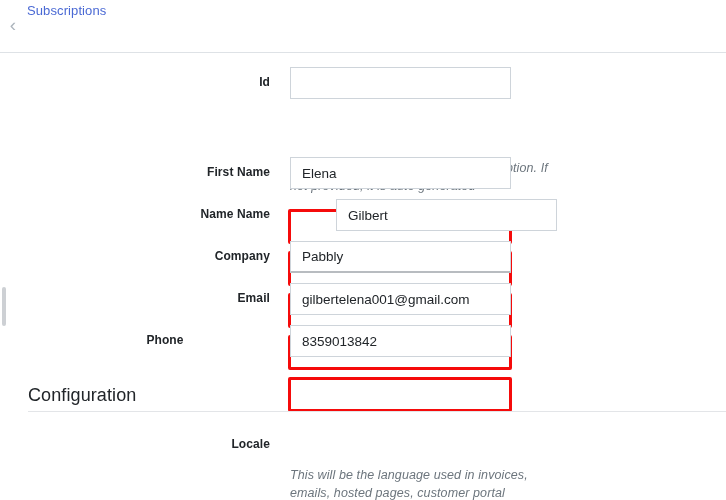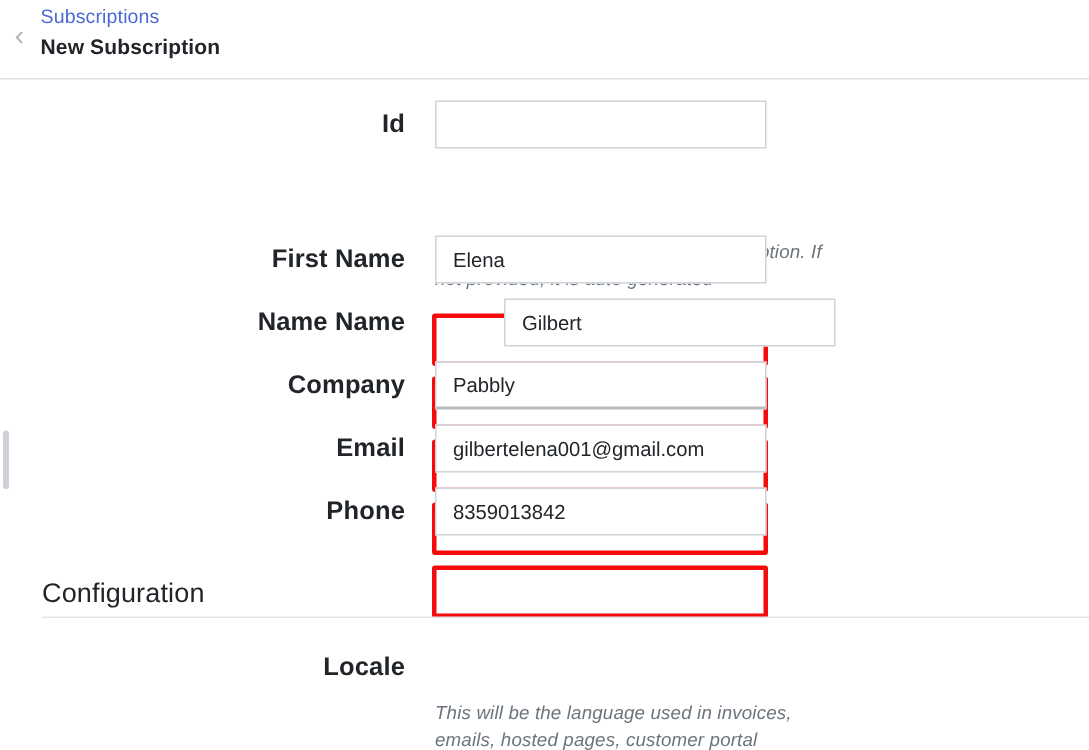--- a/index.html
+++ b/index.html
@@ -103,7 +103,6 @@
   <div class="header">
     <div class="back-chevron">‹</div>
     <a class="crumb-link" href="#">Subscriptions</a>
-    <div class="page-title">New Subscription</div>
     <div class="header-sep"></div>
   </div>
 

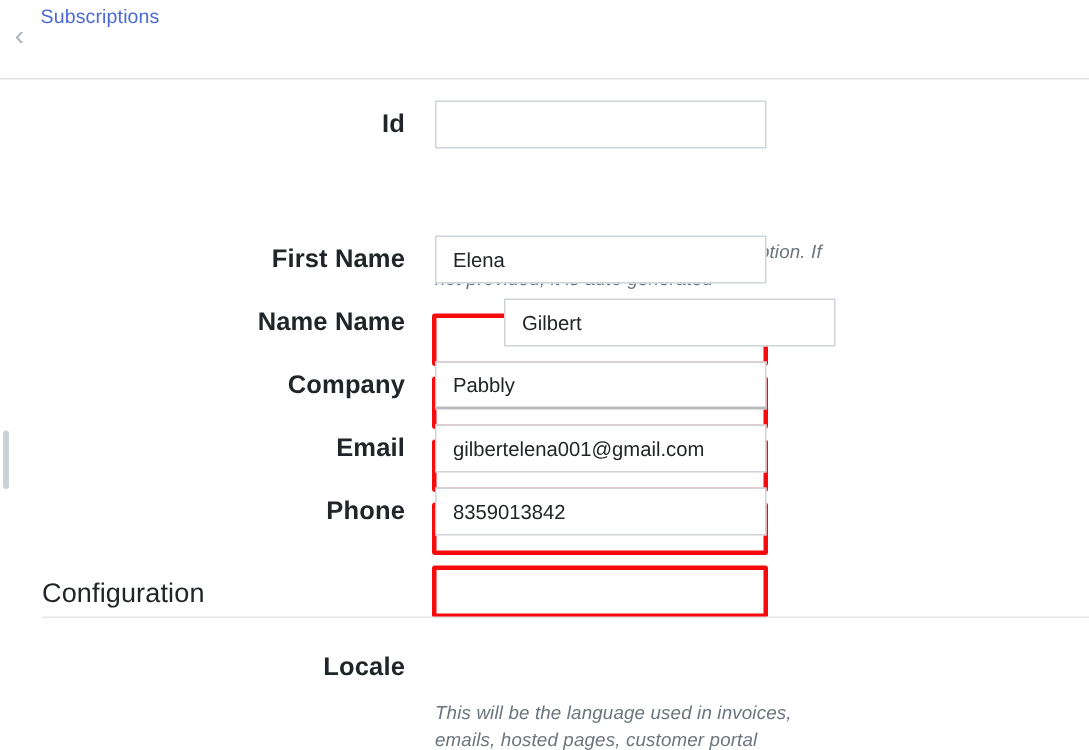--- a/index.html
+++ b/index.html
@@ -43,7 +43,7 @@
   .row { position:absolute; left:0; width:726px; }
   .fld-label {
     position:absolute; left:60px; width:210px; text-align:right;
-    font-size:17px; font-weight:bold; color:#212529; line-height:17px;
+    font-size:12px; font-weight:bold; color:#212529; line-height:17px;
     letter-spacing:.1px;
   }
   .fld-wrap { position:absolute; left:290px; width:221px; }

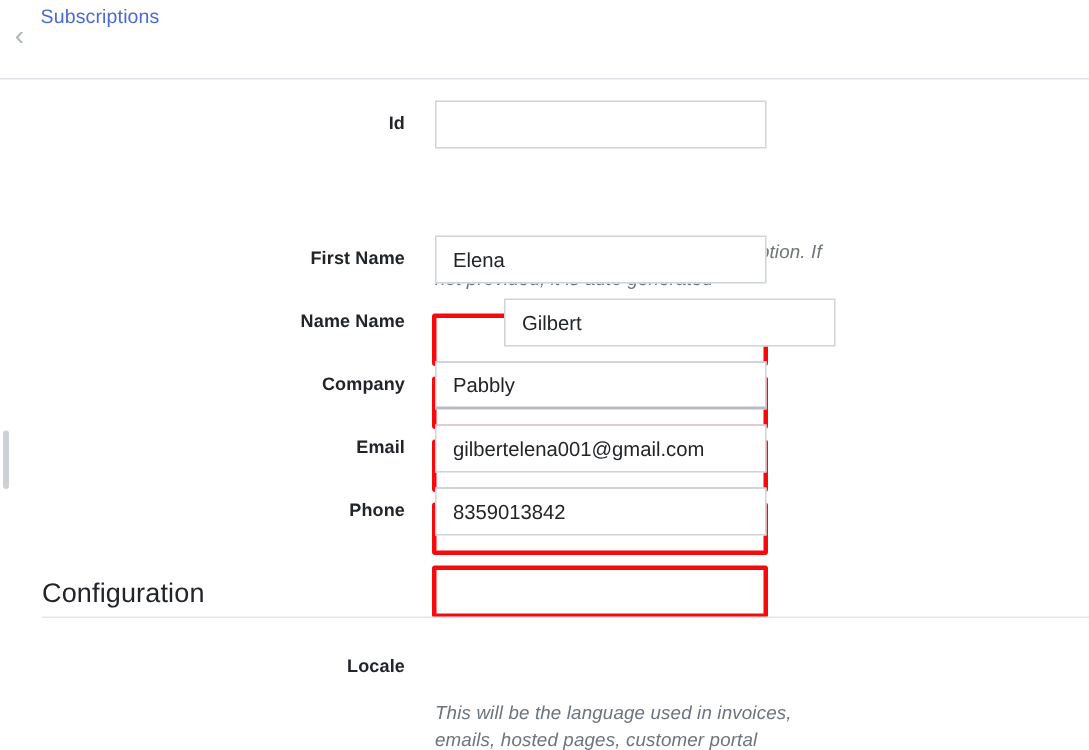--- a/index.html
+++ b/index.html
@@ -151,7 +151,7 @@
     <div class="hl" style="left:288px; top:282px; width:224px; height:35px;"></div>
 
     <div class="row" style="top:272px;">
-      <div class="fld-label" style="top:7px;">Phone</div>
+      <div class="fld-label" style="top:7px;text-align:center;">Phone</div>
       <div class="fld-wrap" style="top:0;">
         <input class="input-box" type="text" value="8359013842" style="">
       </div>

